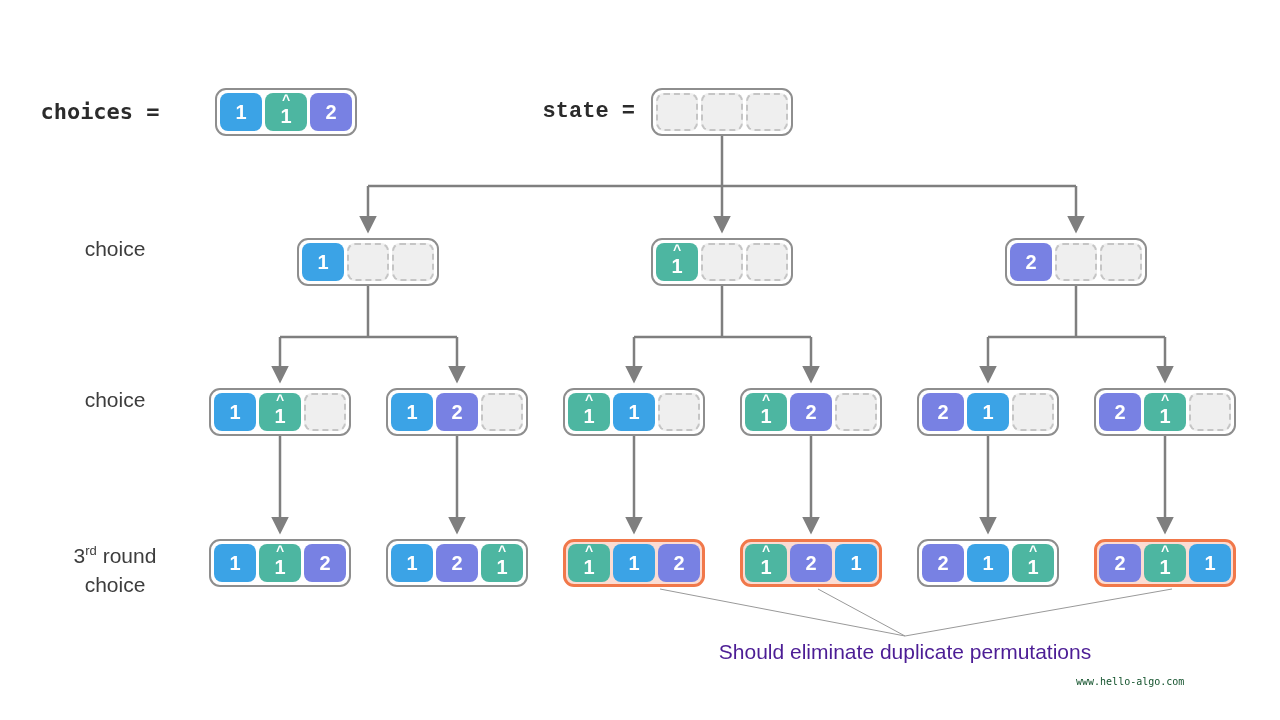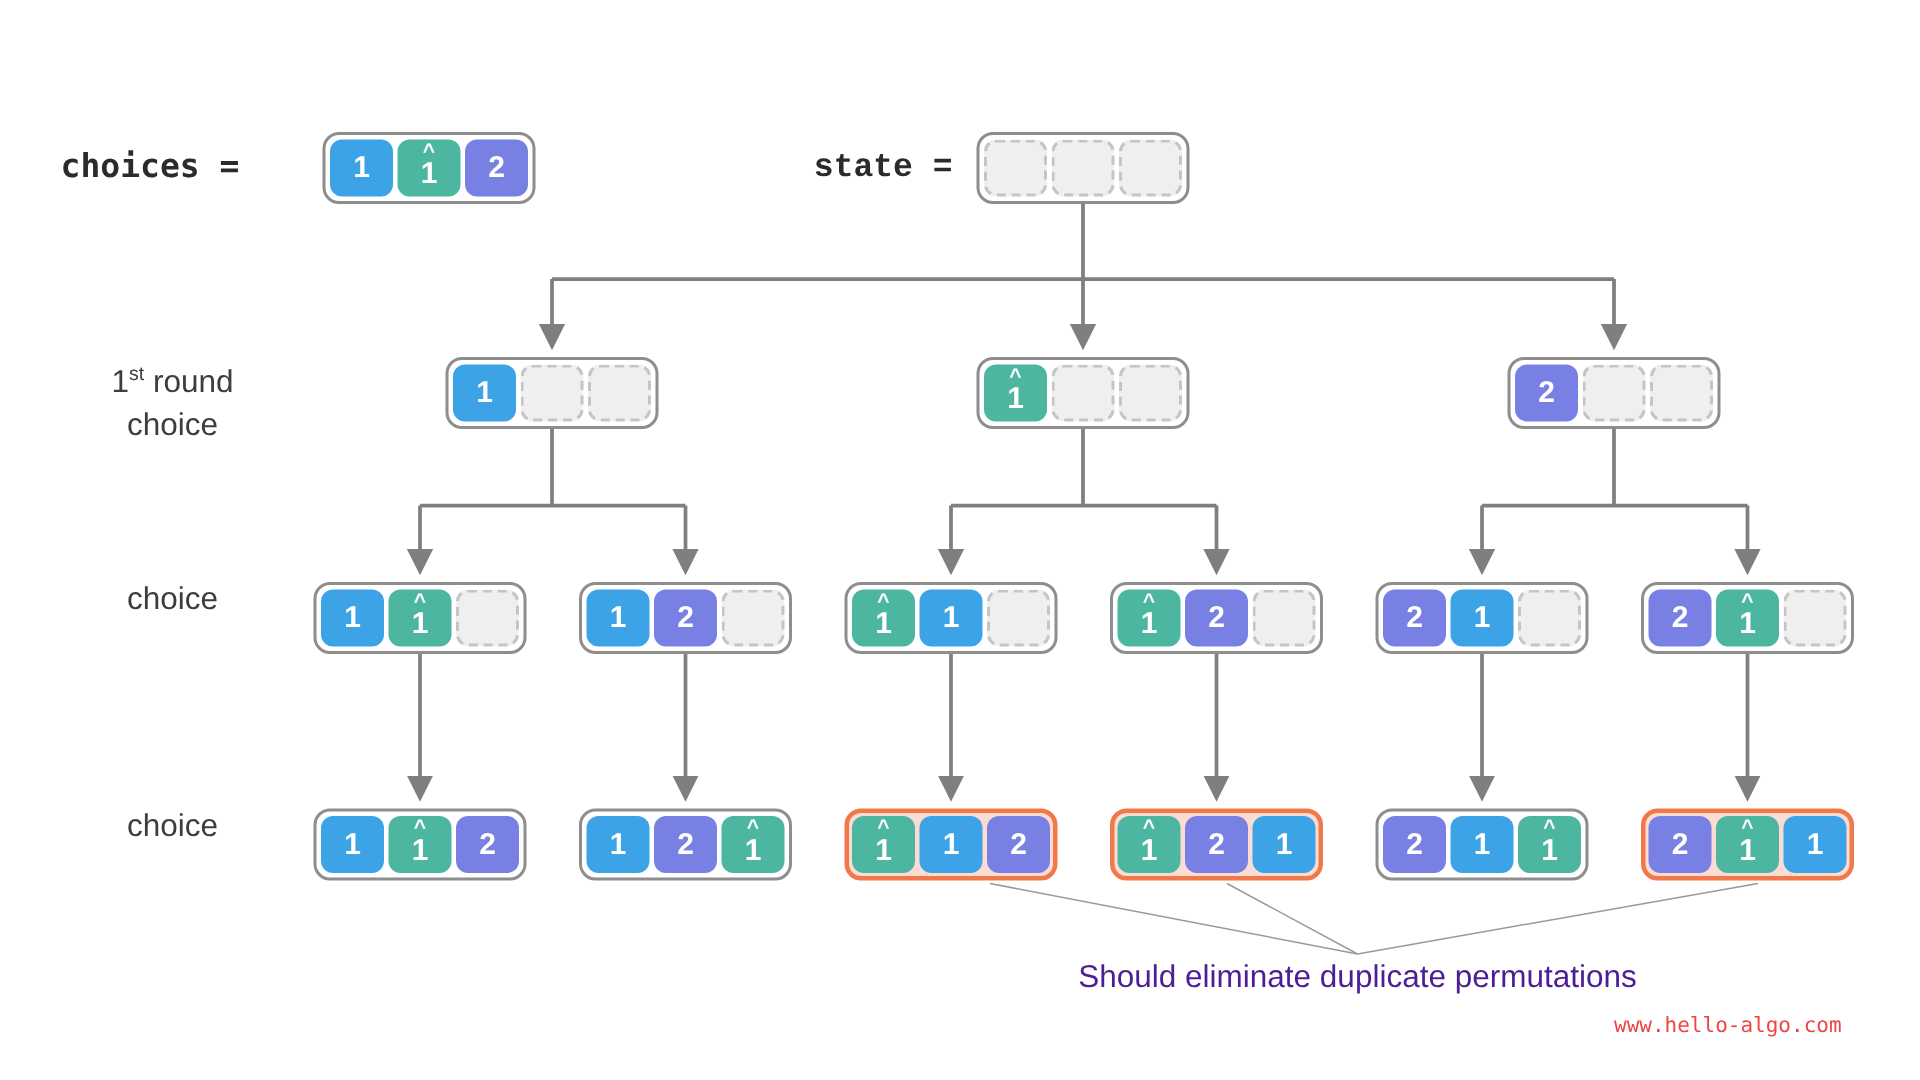--- a/index.html
+++ b/index.html
@@ -106,7 +106,6 @@
 </div>
 
 <div class="rowlabel" style="top:234px;">
-  <div><span>1</span><sup>st</sup><span> round</span></div>
   <div>choice</div>
 </div>
 <div class="rowlabel" style="top:385px;">

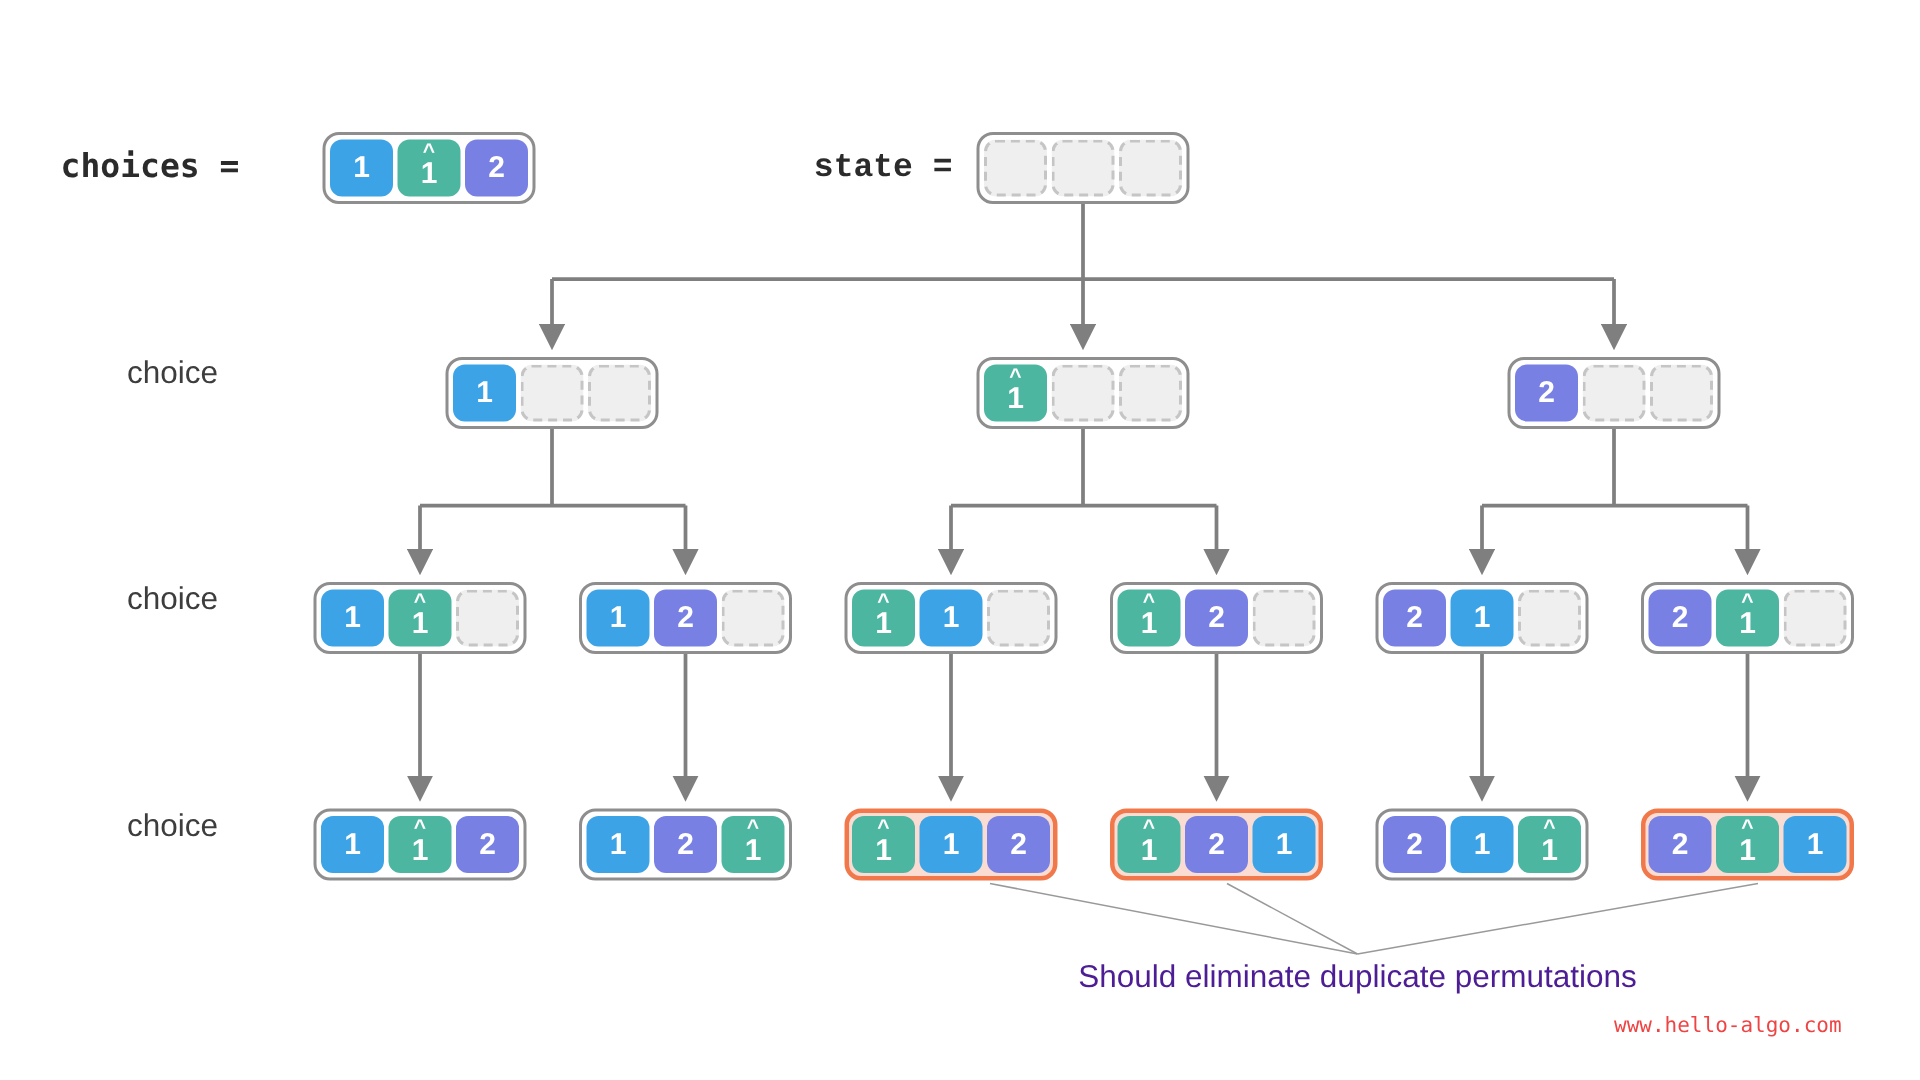--- a/index.html
+++ b/index.html
@@ -112,6 +112,7 @@
   <div>choice</div>
 </div>
 <div class="rowlabel" style="top:536px;">
+  <div><span>3</span><sup>rd</sup><span> round</span></div>
   <div>choice</div>
 </div>
 

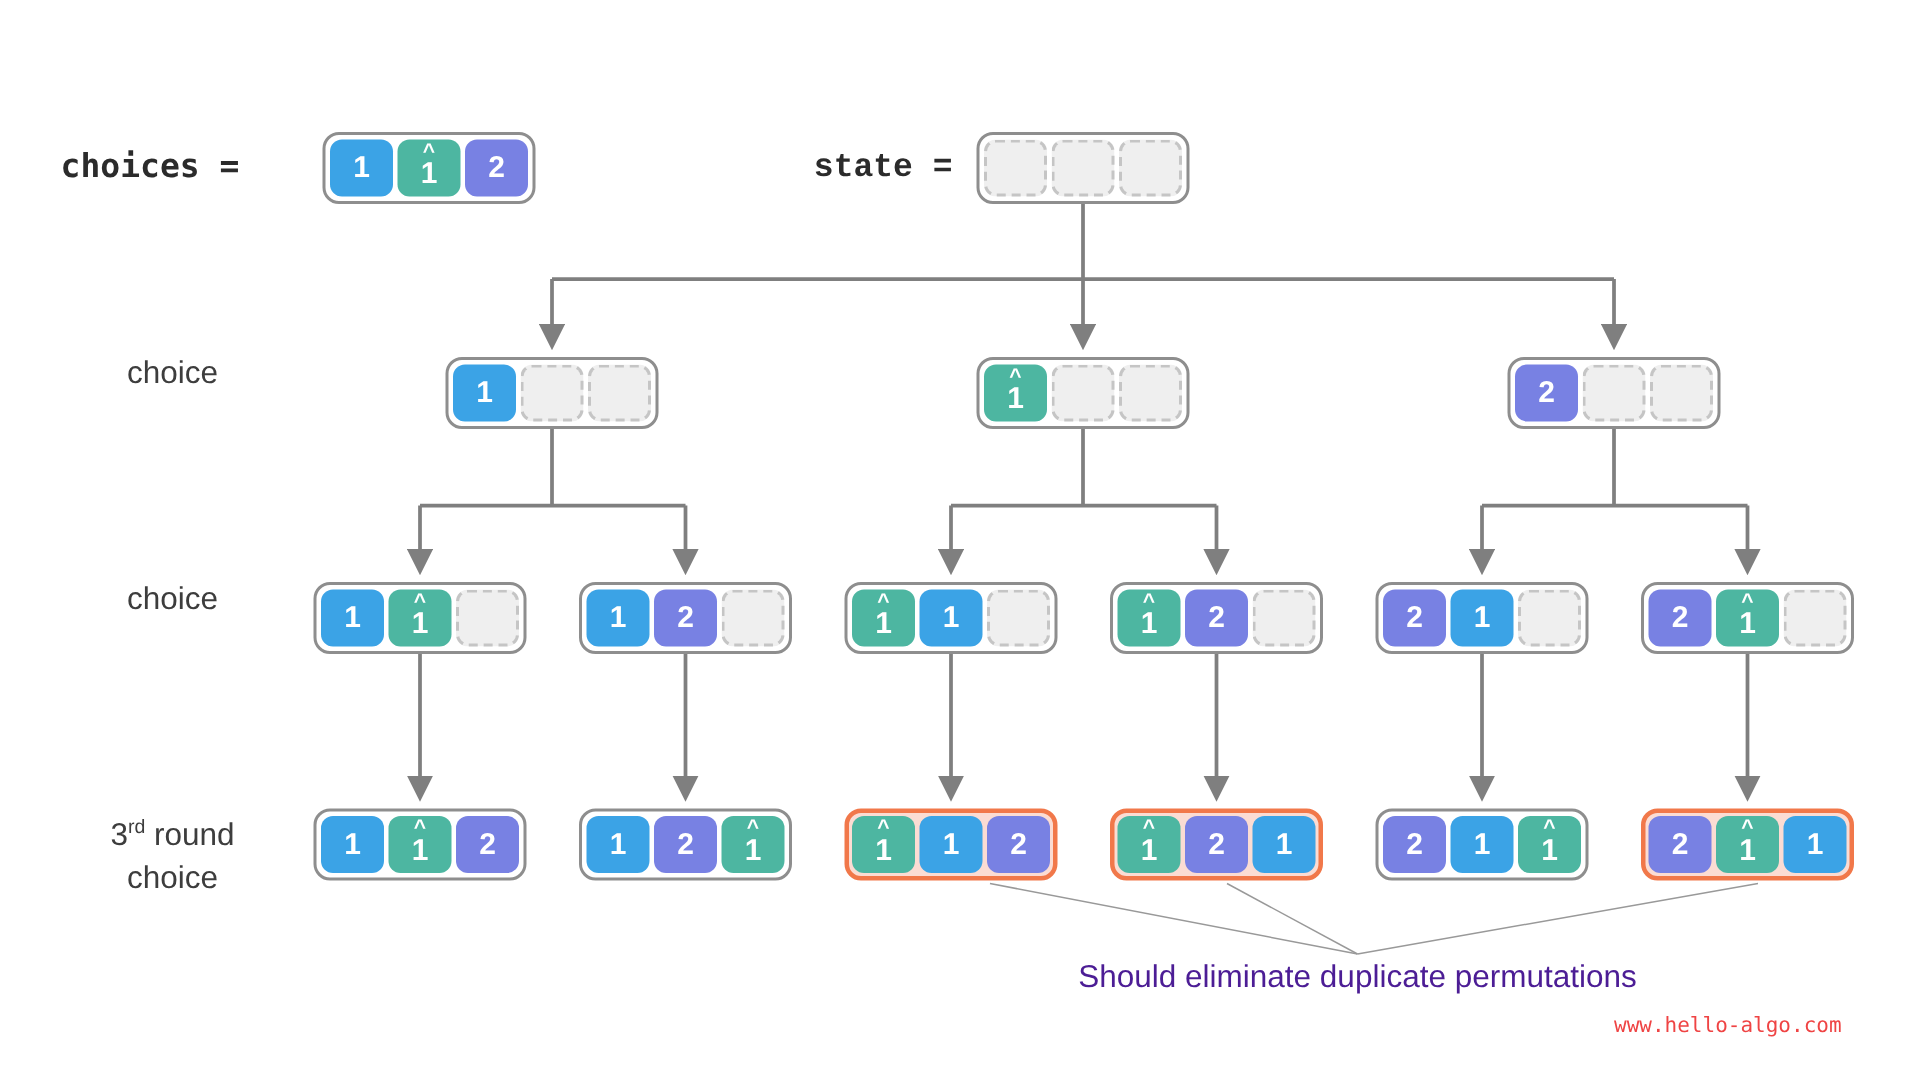--- a/index.html
+++ b/index.html
@@ -36,7 +36,7 @@
   .annot{position:absolute;left:625px;top:640px;width:560px;text-align:center;
          font-size:21px;color:#4c1d95;}
   .wm{position:absolute;left:1076px;top:676px;font-family:"DejaVu Sans Mono","Liberation Mono",monospace;
-      font-size:14px;color:#ef4444;}
+      font-size:10px;color:#14532d;}
   svg{position:absolute;left:0;top:0;}
 </style>
 </head>

